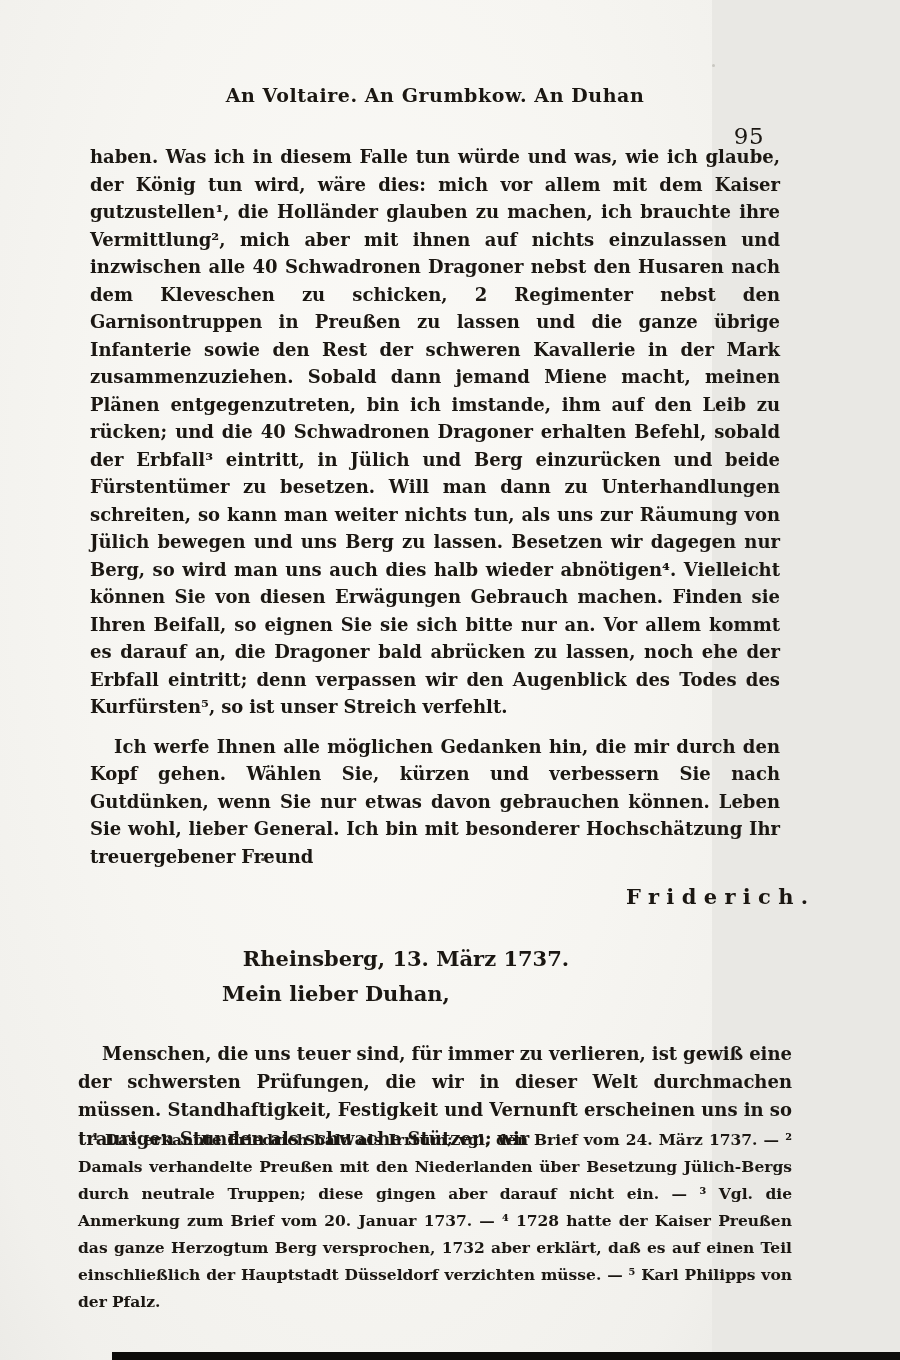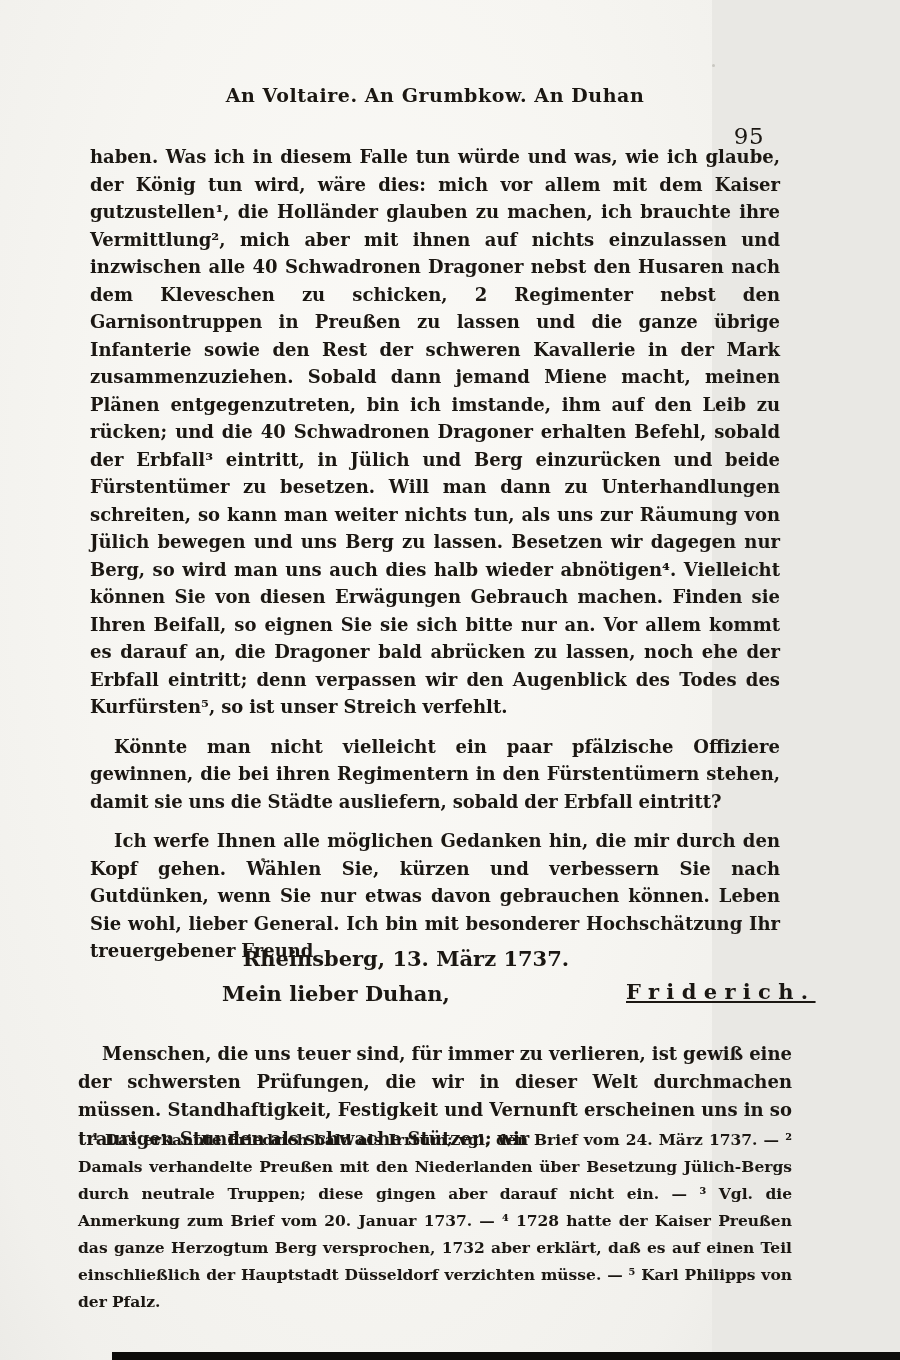--- a/index.html
+++ b/index.html
@@ -76,7 +76,6 @@
 
   <div class="block letter-body">
     <p>haben. Was ich in diesem Falle tun würde und was, wie ich glaube, der König tun wird, wäre dies: mich vor allem mit dem Kaiser gutzustellen¹, die Holländer glauben zu machen, ich brauchte ihre Vermittlung², mich aber mit ihnen auf nichts einzulassen und inzwischen alle 40 Schwadronen Dragoner nebst den Husaren nach dem Kleveschen zu schicken, 2 Regimenter nebst den Garnisontruppen in Preußen zu lassen und die ganze übrige Infanterie sowie den Rest der schweren Kavallerie in der Mark zusammenzuziehen. Sobald dann jemand Miene macht, meinen Plänen entgegenzutreten, bin ich imstande, ihm auf den Leib zu rücken; und die 40 Schwadronen Dragoner erhalten Befehl, sobald der Erbfall³ eintritt, in Jülich und Berg einzurücken und beide Fürstentümer zu besetzen. Will man dann zu Unterhandlungen schreiten, so kann man weiter nichts tun, als uns zur Räumung von Jülich bewegen und uns Berg zu lassen. Besetzen wir dagegen nur Berg, so wird man uns auch dies halb wieder abnötigen⁴. Vielleicht können Sie von diesen Erwägungen Gebrauch machen. Finden sie Ihren Beifall, so eignen Sie sie sich bitte nur an. Vor allem kommt es darauf an, die Dragoner bald abrücken zu lassen, noch ehe der Erbfall eintritt; denn verpassen wir den Augenblick des Todes des Kurfürsten⁵, so ist unser Streich verfehlt.</p>
-    <p class="indent">Könnte man nicht vielleicht ein paar pfälzische Offiziere gewinnen, die bei ihren Regimentern in den Fürstentümern stehen, damit sie uns die Städte ausliefern, sobald der Erbfall eintritt?</p>
     <p class="indent">Ich werfe Ihnen alle möglichen Gedanken hin, die mir durch den Kopf gehen. Wählen Sie, kürzen und verbessern Sie nach Gutdünken, wenn Sie nur etwas davon gebrauchen können. Leben Sie wohl, lieber General. Ich bin mit besonderer Hochschätzung Ihr treuergebener Freund</p>
     <div class="signature">Friderich.</div>
   </div>

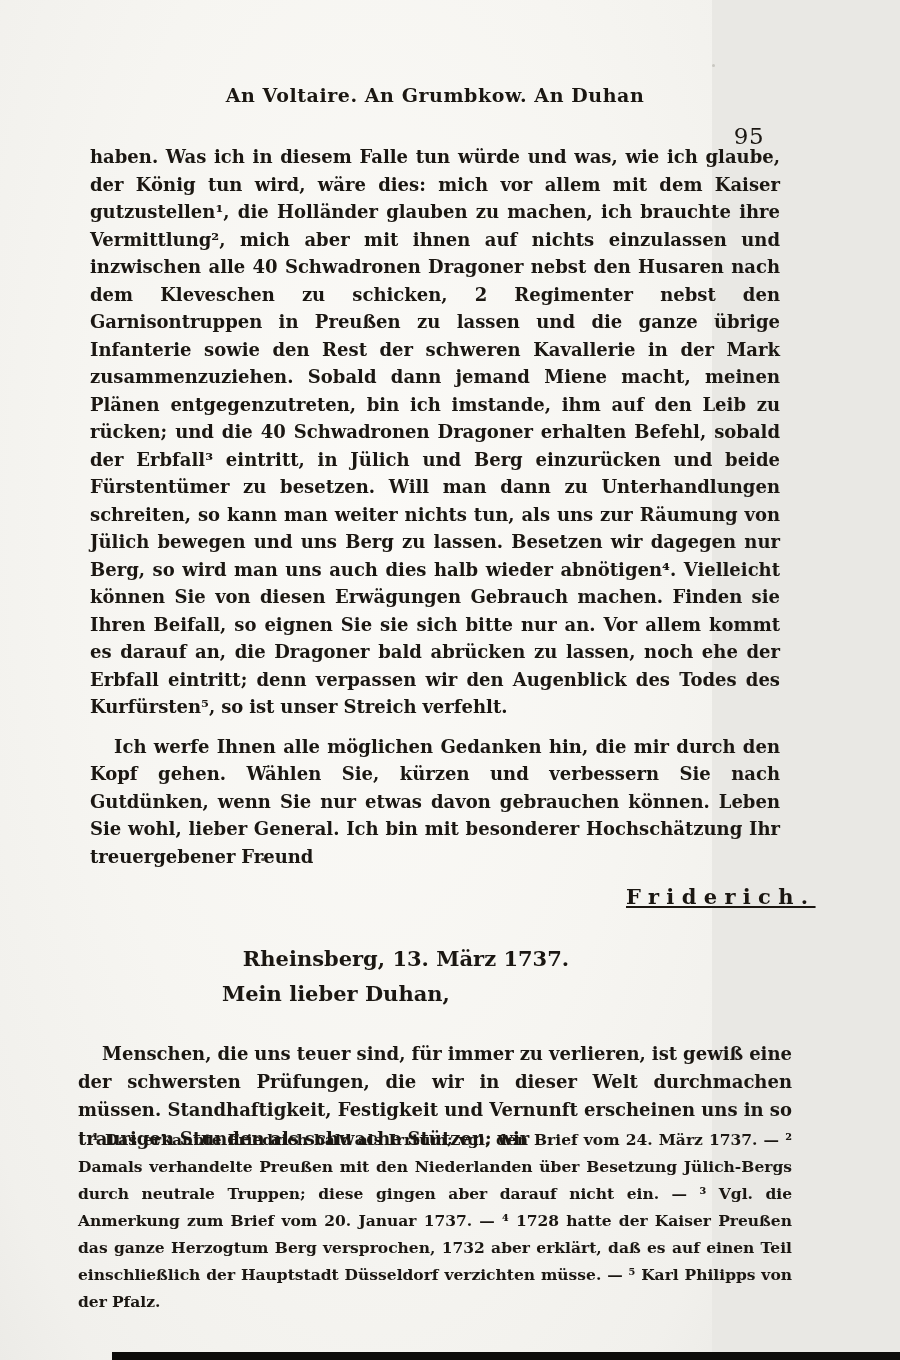--- a/index.html
+++ b/index.html
@@ -32,7 +32,7 @@
   .letter-body p.indent { text-indent: 24px; }
   .signature {
     margin-top: 13px; padding-left: 548px;
-    font-size: 21px; letter-spacing: 0.35em; font-weight: bold; text-decoration: underline;
+    font-size: 21px; letter-spacing: 0.35em; font-weight: bold;
   }
 
   

